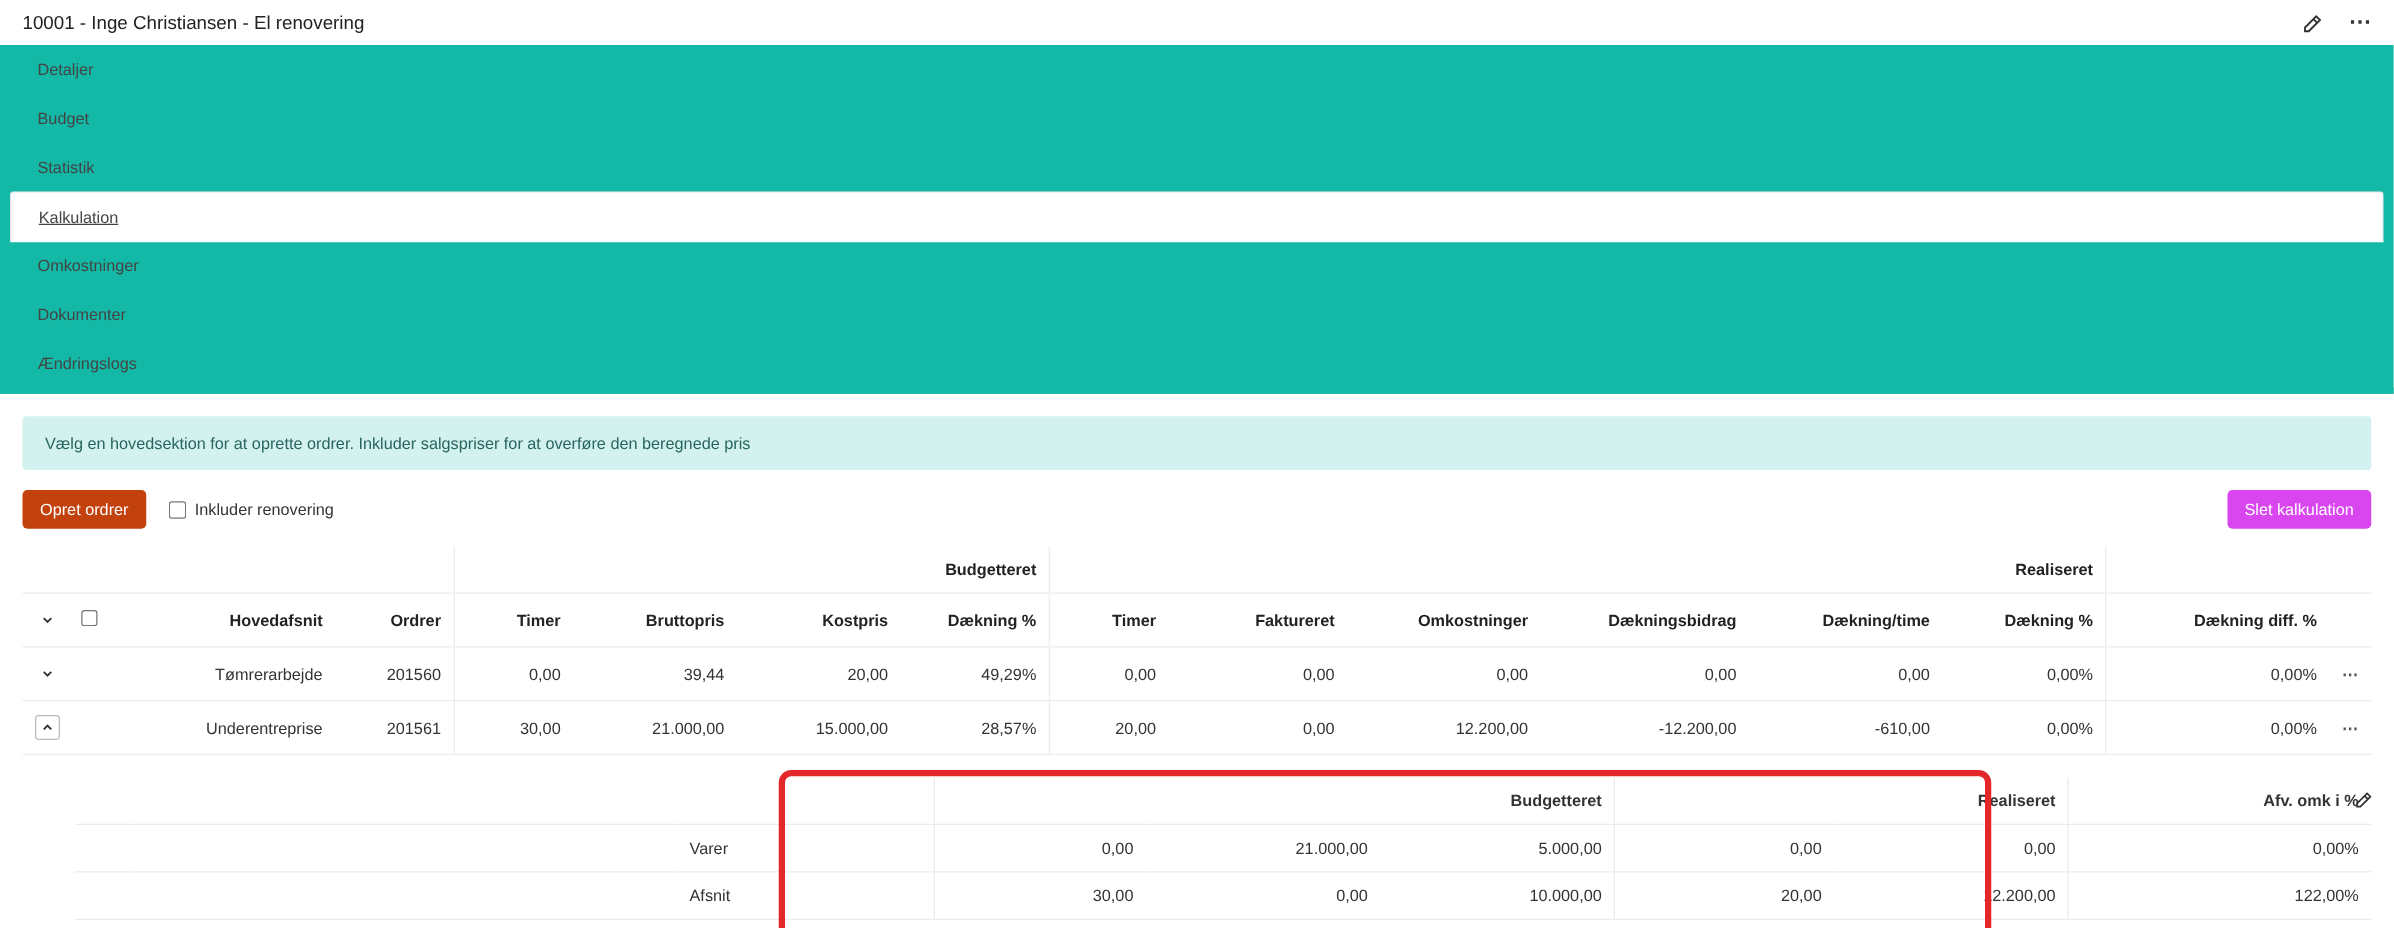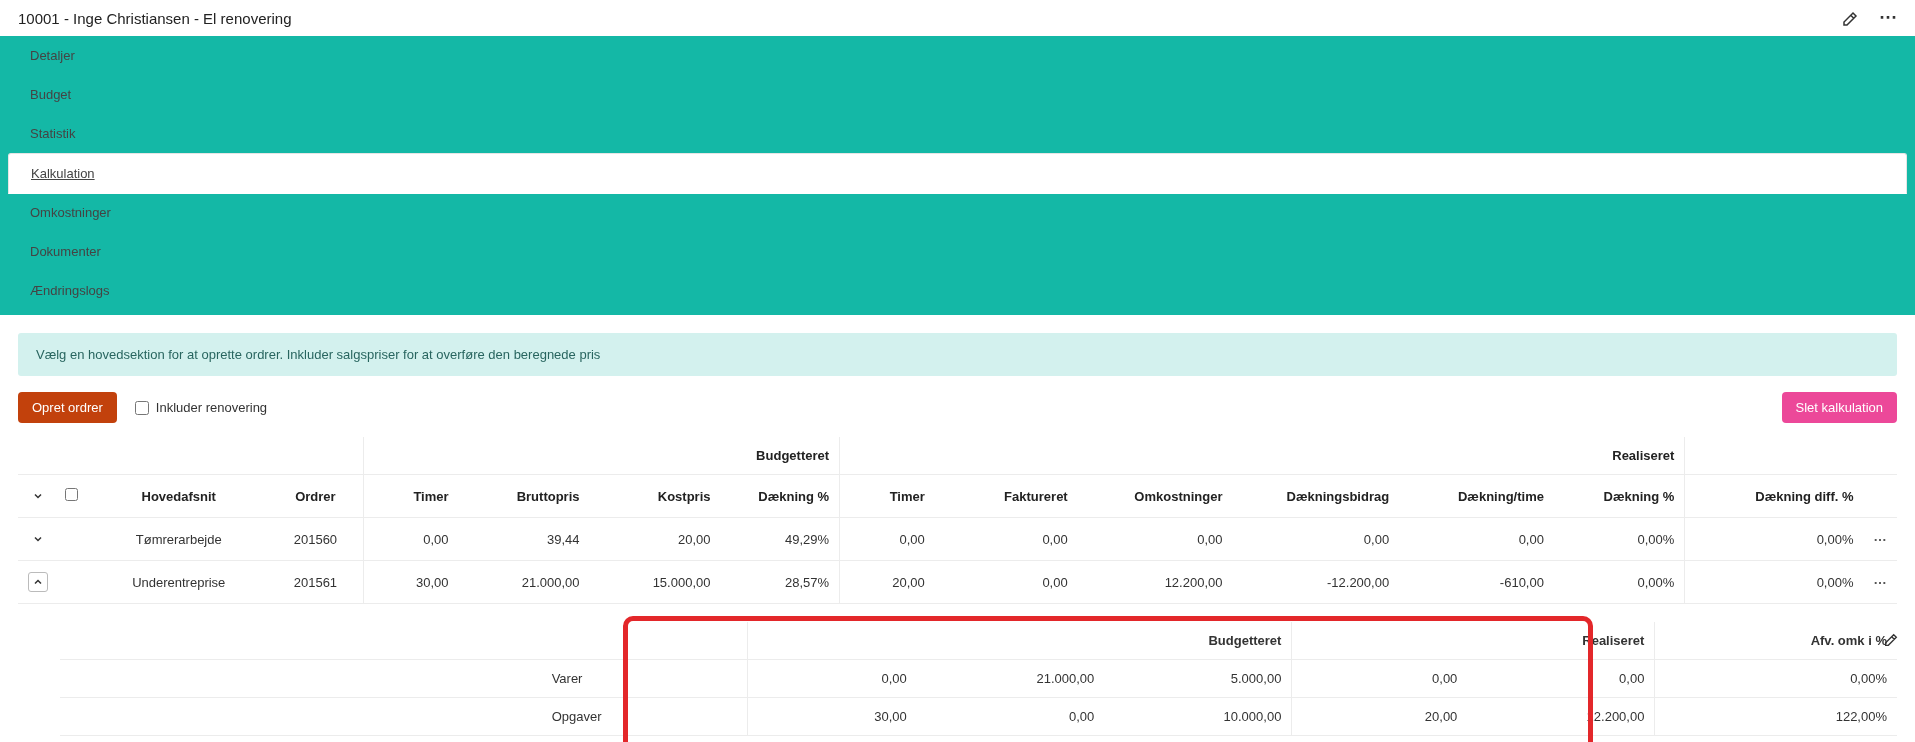--- a/index.html
+++ b/index.html
@@ -15,7 +15,7 @@
 .toolbar-row { display: flex; align-items: center; margin-bottom: 14px; }
 .btn { border: none; border-radius: 4px; padding: 8px 14px; font-size: 13px; cursor: pointer; font-weight: 500; }
 .btn-primary { background: #c2410c; color: #fff; }
-.btn-danger { background: #ec4899; color: #fff; margin-left: auto; }
+.btn-danger { background: #d946ef; color: #fff; margin-left: auto; }
 .chk-wrap { display: inline-flex; align-items: center; margin-left: 18px; }
 .chk-wrap input { margin-right: 7px; width: 14px; height: 14px; }
 

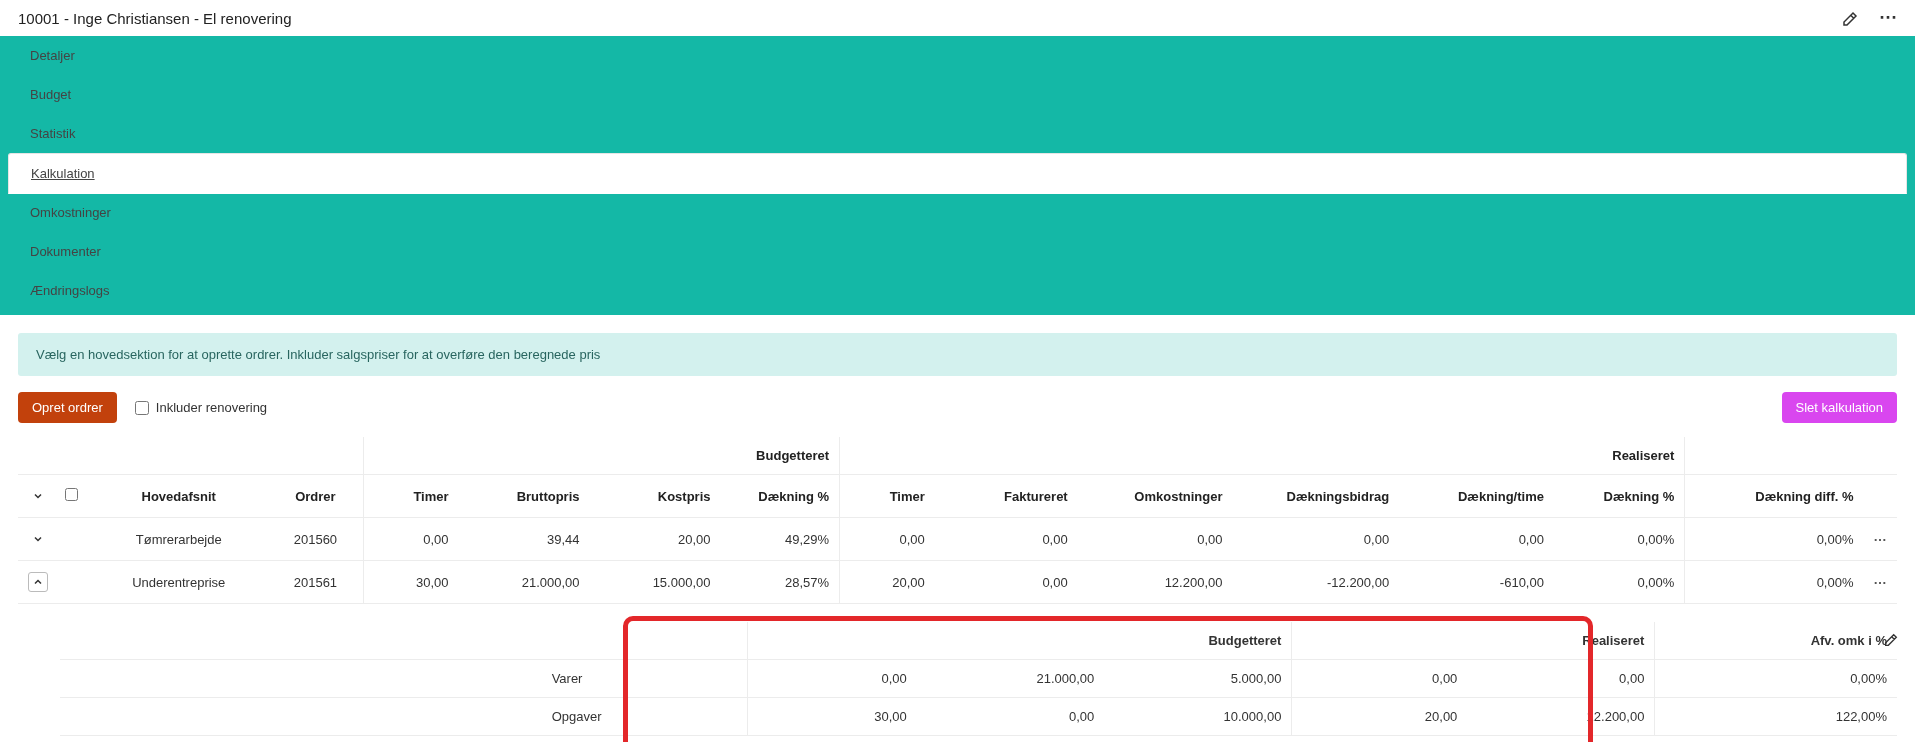--- a/index.html
+++ b/index.html
@@ -23,7 +23,7 @@
 .grid { width: 100%; border-collapse: collapse; table-layout: fixed; }
 .grid th, .grid td { border-bottom: 1px solid #ececec; padding: 11px 10px; text-align: right; font-size: 13px; }
 .grid th { font-weight: 600; color: #222; }
-.grid .left { text-align: center; }
+.grid .left { text-align: right; }
 .grid .center { text-align: center; }
 .grp-cell { border-bottom: 1px solid #ececec; border-left: 1px solid #ececec; font-weight: 600; text-align: center; padding: 12px 0; }
 .grp-first { border-left: none; }

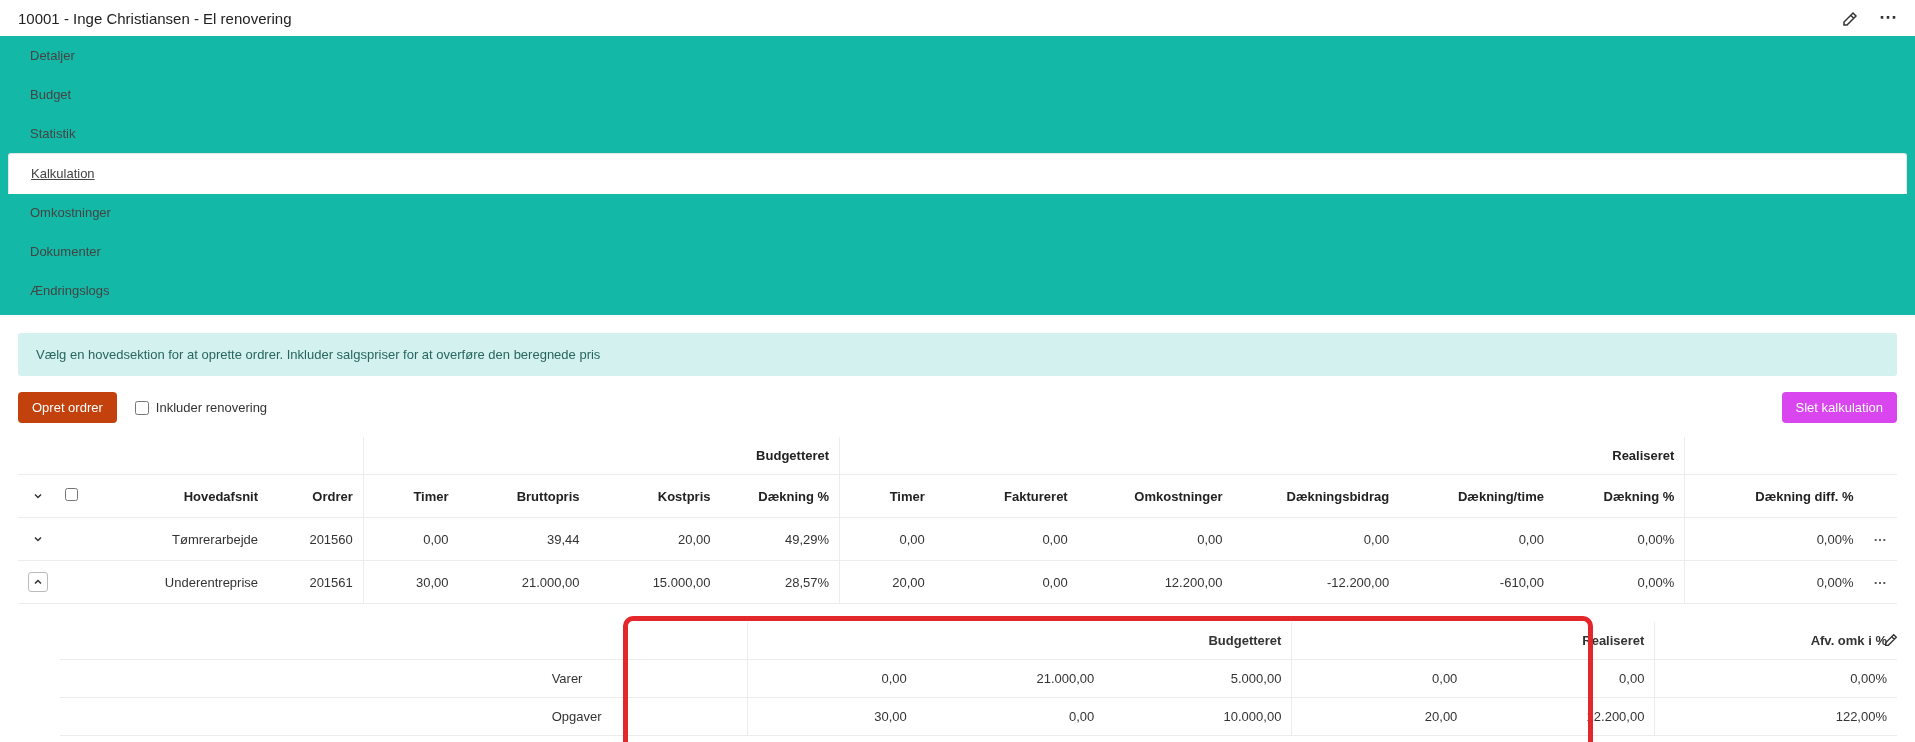--- a/index.html
+++ b/index.html
@@ -228,7 +228,7 @@
           <td></td>
           <td class="left"></td>
           <td class="left"></td>
-          <td class="left">Opgaver</td>
+          <td class="left">Afsnit</td>
           <td class="col-spacer">30,00</td>
           <td>0,00</td>
           <td>10.000,00</td>

